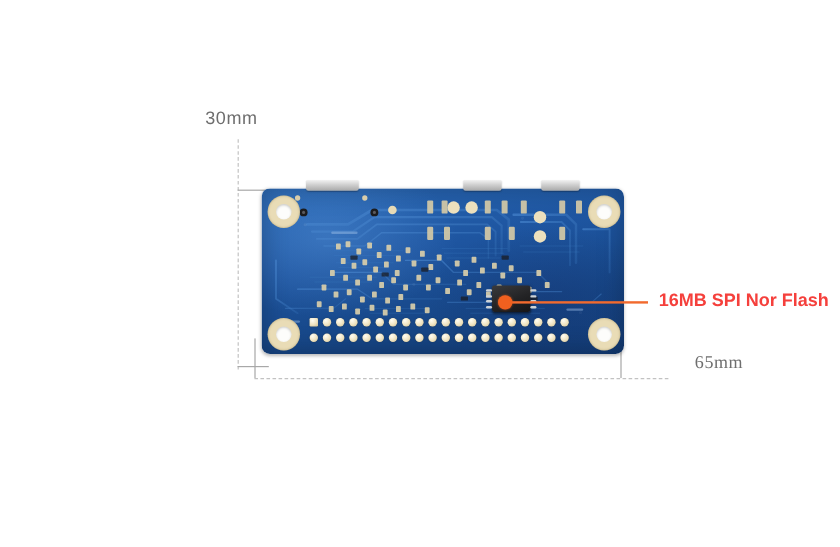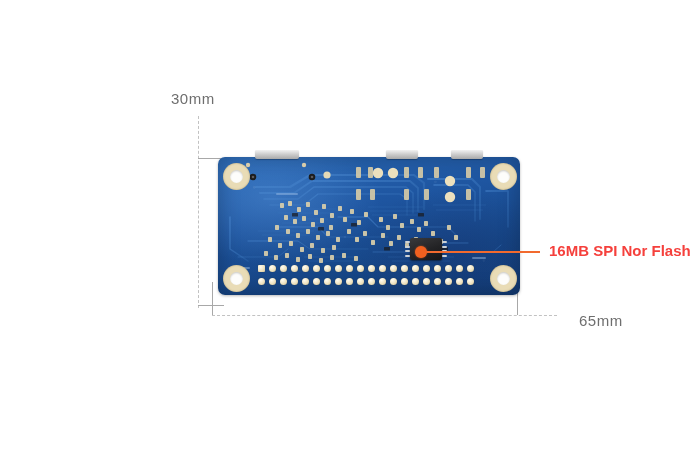--- a/index.html
+++ b/index.html
@@ -27,7 +27,7 @@
     font-family: "Liberation Sans", sans-serif;
   }
   #label-height { left: 159px; top: 90px; }
-  #label-width  { left: 567px; top: 312px; }
+  #label-width  { left: 567px; top: 295px; font-family: Liberation Serif, serif; }
 
   .dash-v {
     position: absolute;

